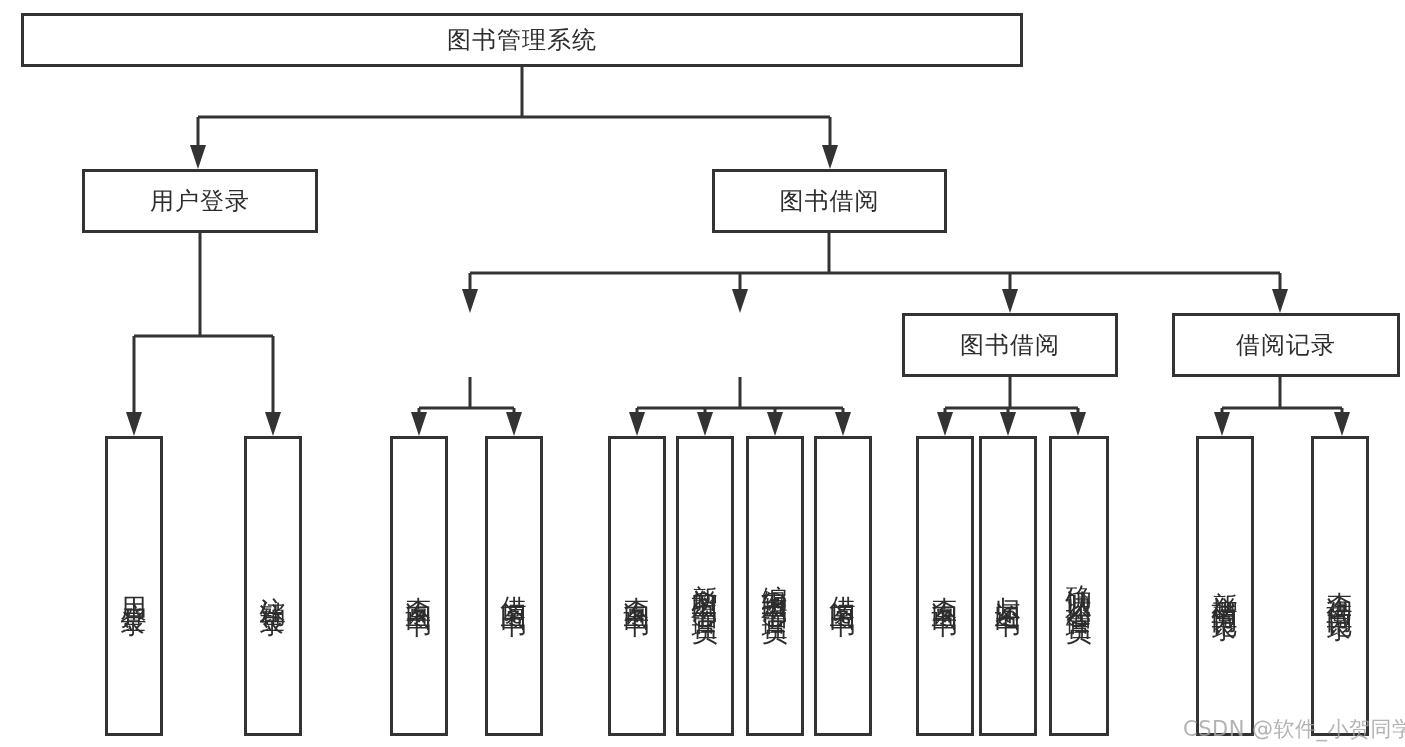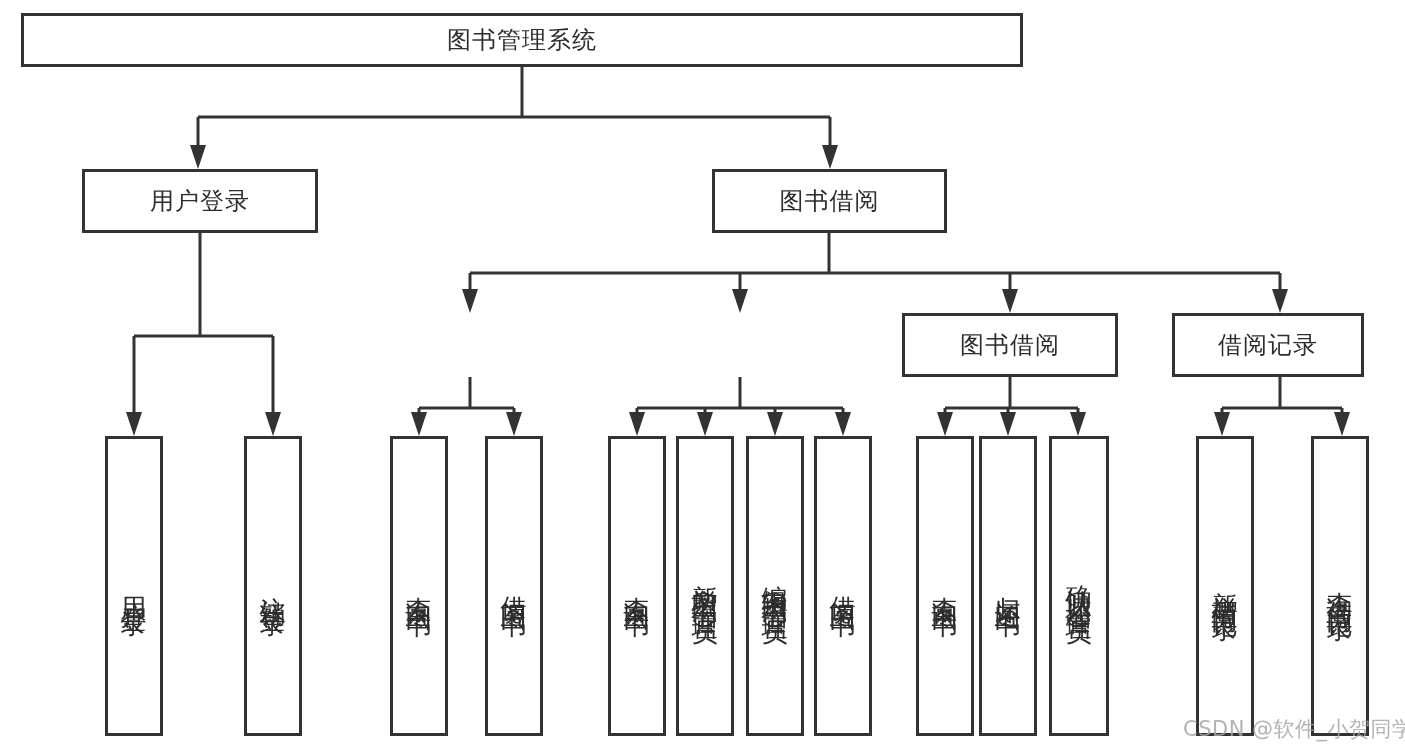--- a/index.html
+++ b/index.html
@@ -134,7 +134,7 @@
   <div class="node" style="left:902px; top:313px; width:216px; height:64px;">
     <span>图书借阅</span>
   </div>
-  <div class="node" style="left:1172px; top:313px; width:192px; height:64px;">
+  <div class="node" style="left:1172px; top:313px; width:228px; height:64px;">
     <span>借阅记录</span>
   </div>
 

